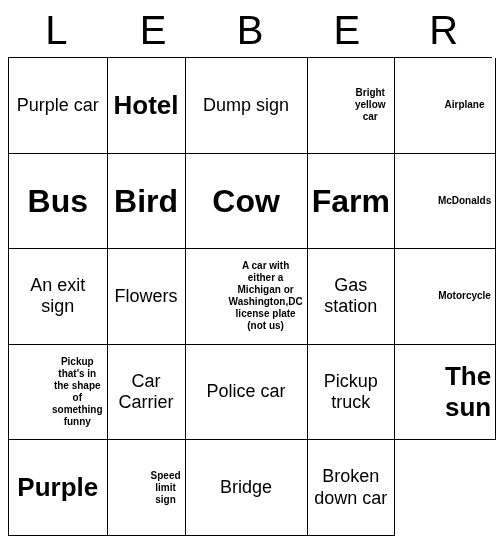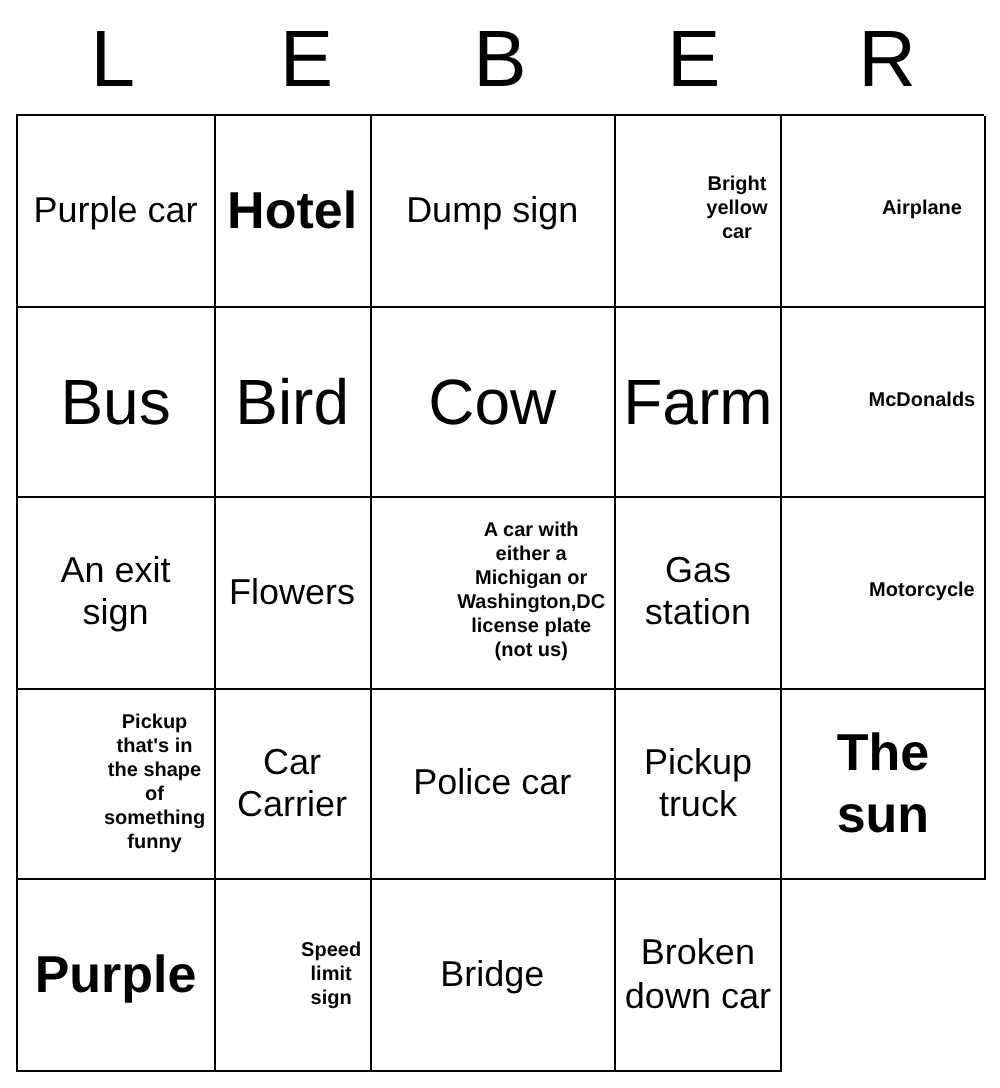--- a/index.html
+++ b/index.html
@@ -59,6 +59,7 @@
     .cell-text.large {
       font-size: 26px;
       font-weight: bold;
+      text-align: right;
     }
 
     .cell-text.medium {

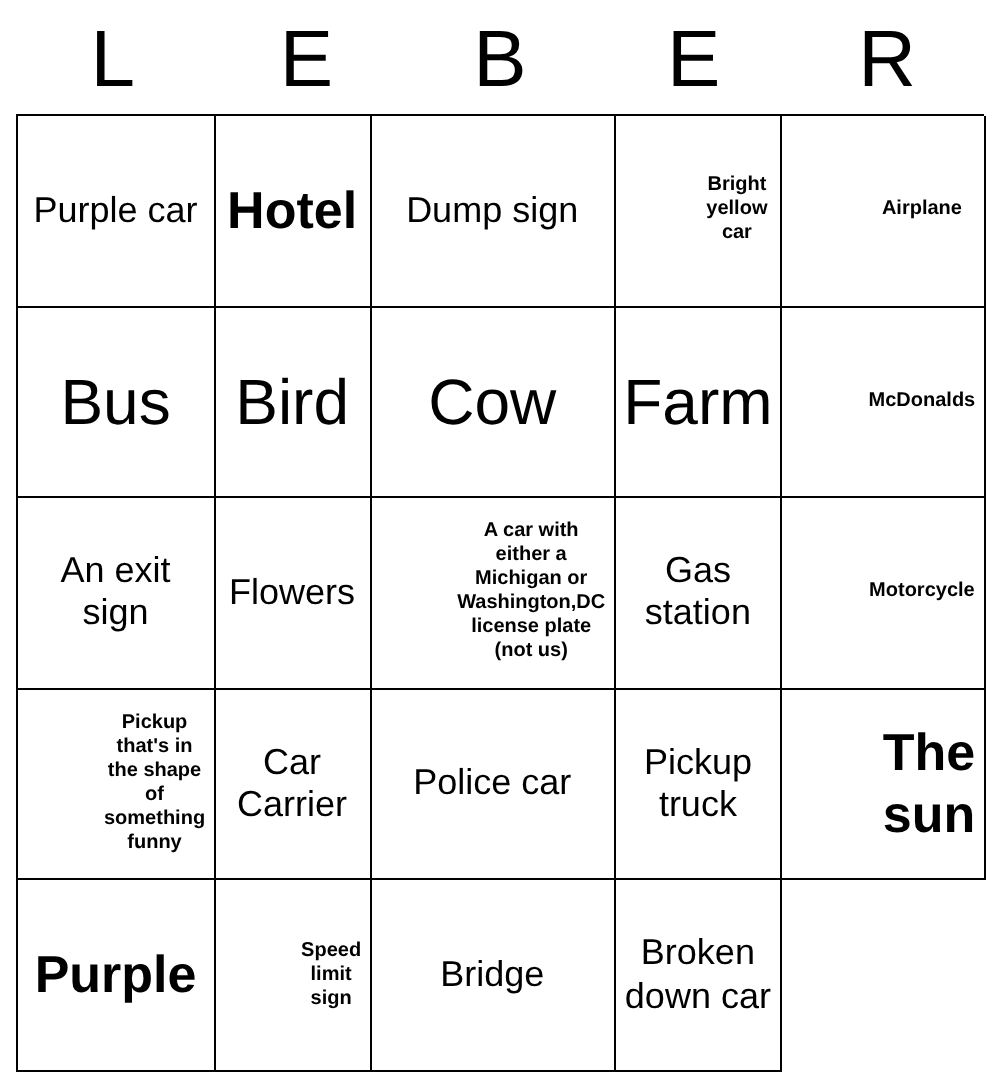--- a/index.html
+++ b/index.html
@@ -75,7 +75,7 @@
 
     .cell-text.xlarge {
       font-size: 32px;
-      font-weight: normal;
+      font-weight: bold;
     }
   </style>
 </head>

